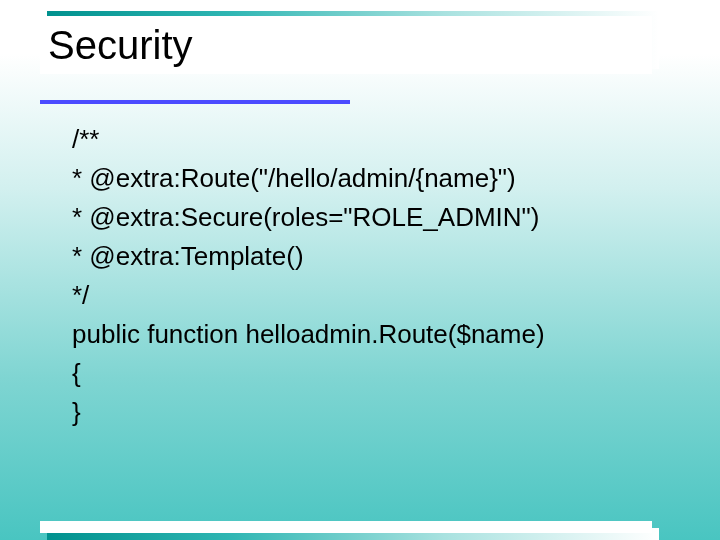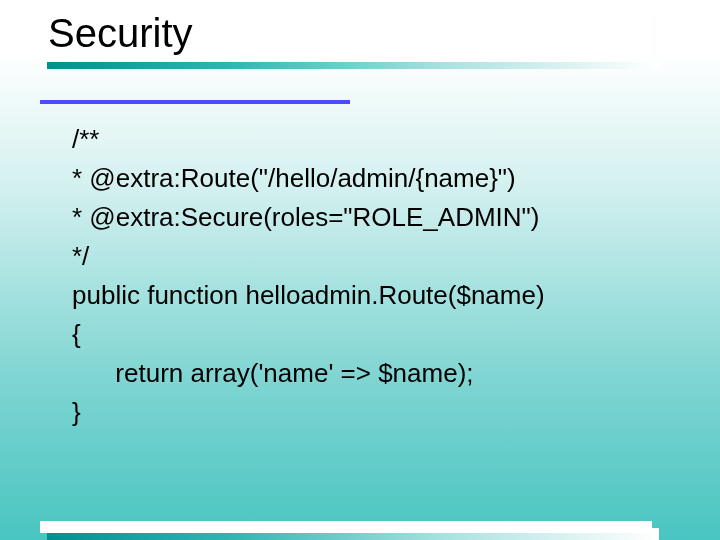--- a/index.html
+++ b/index.html
@@ -28,7 +28,7 @@
   .title-bar-front {
     position: absolute;
     left: 40px;
-    top: 4px;
+    top: 16px;
     width: 612px;
     height: 58px;
     background: #ffffff;

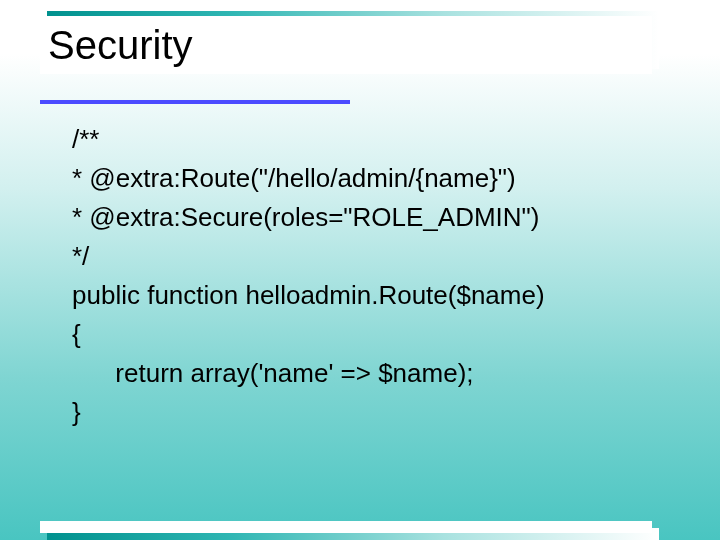--- a/index.html
+++ b/index.html
@@ -96,6 +96,7 @@
     <div class="code-line">/**</div>
     <div class="code-line">* @extra:Route("/hello/admin/{name}")</div>
     <div class="code-line">* @extra:Secure(roles="ROLE_ADMIN")</div>
+    <div class="code-line">* @extra:Template()</div>
     <div class="code-line">*/</div>
     <div class="code-line">public function helloadmin.Route($name)</div>
     <div class="code-line">{</div>

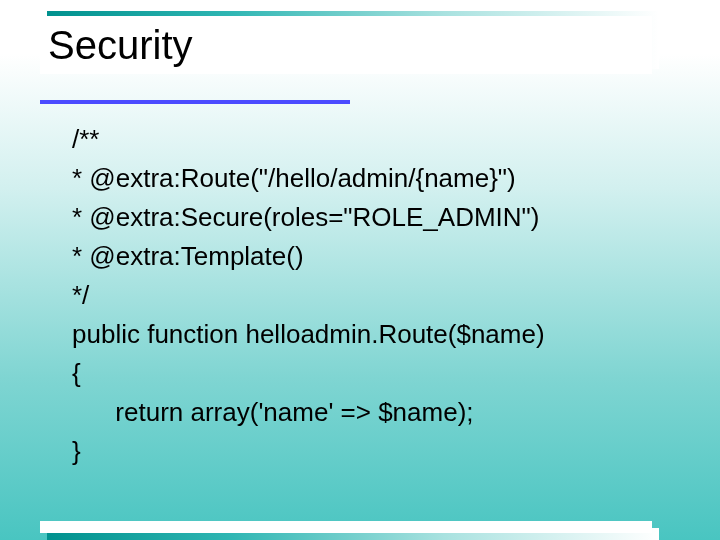--- a/index.html
+++ b/index.html
@@ -100,7 +100,6 @@
     <div class="code-line">*/</div>
     <div class="code-line">public function helloadmin.Route($name)</div>
     <div class="code-line">{</div>
-    <div class="code-line">      return array('name' =&gt; $name);</div>
     <div class="code-line">}</div>
   </div>
 

